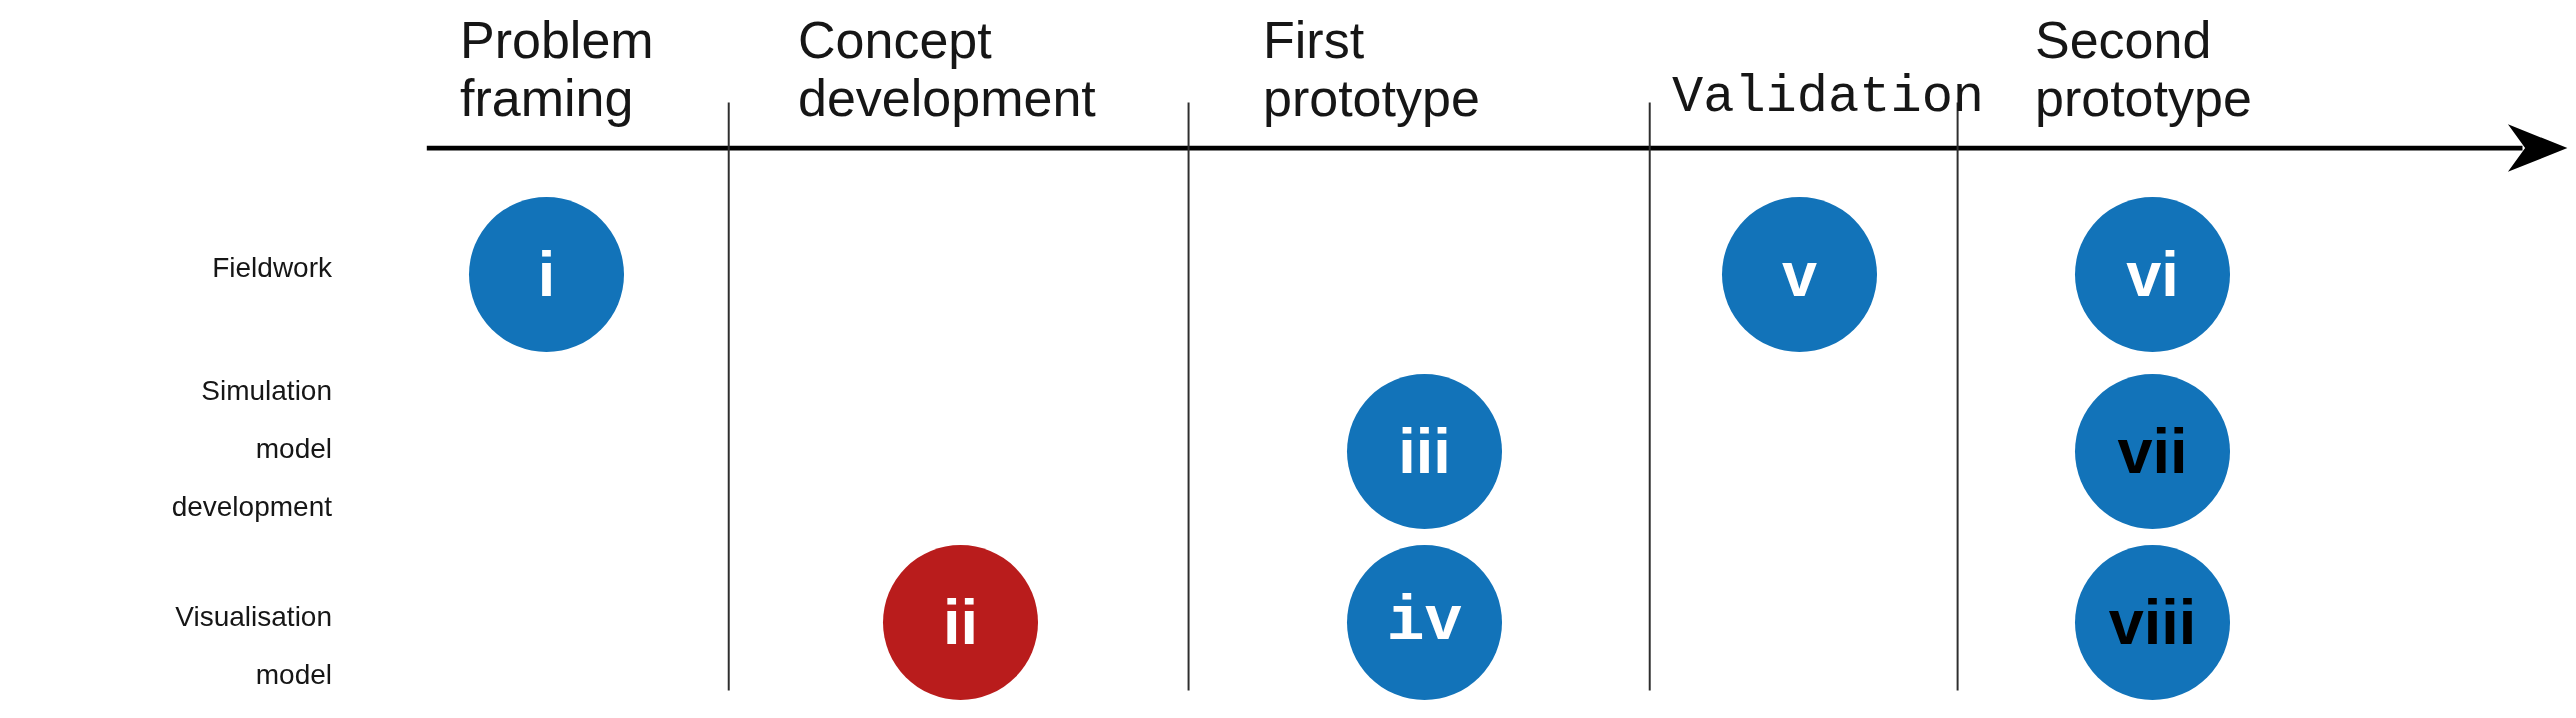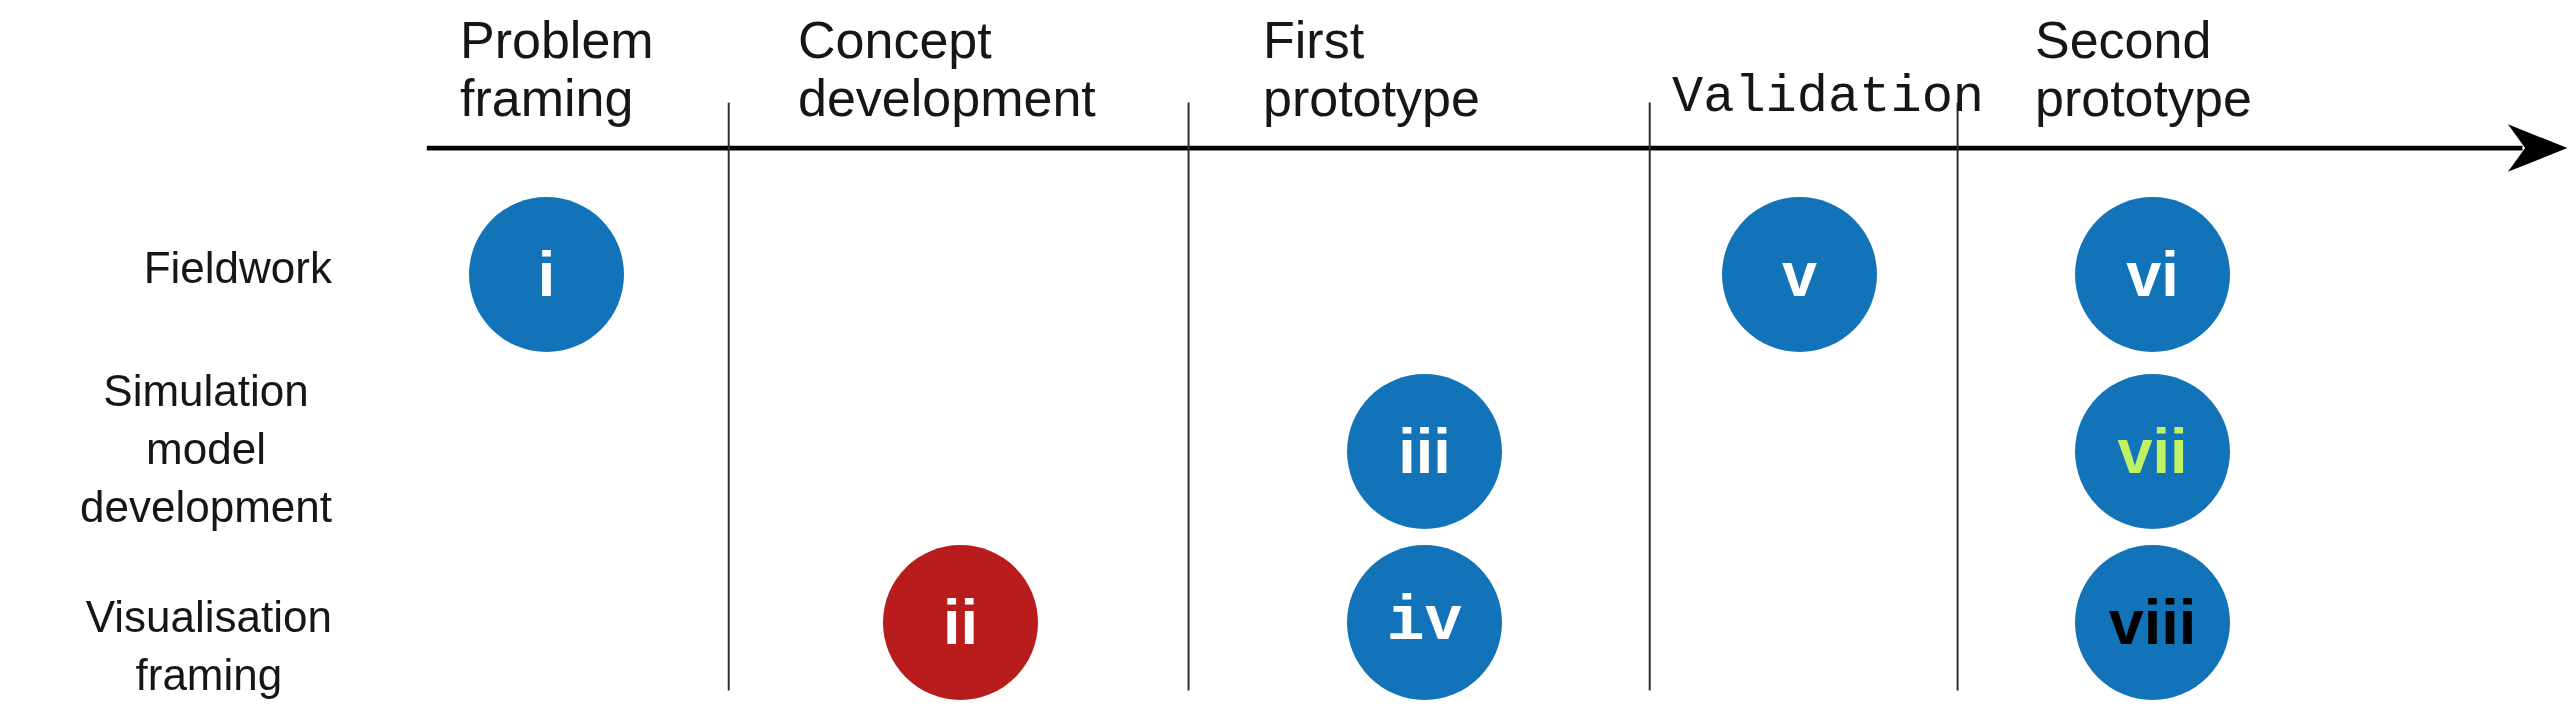--- a/index.html
+++ b/index.html
@@ -34,10 +34,10 @@
     position: absolute;
     right: 2244px;              
     white-space: pre-line;
-    font-size: 44px;
+    font-size: 28px;
     line-height: 58px;
     color: #161616;
-    text-align: center;
+    text-align: right;
   }
   .marker {
     position: absolute;

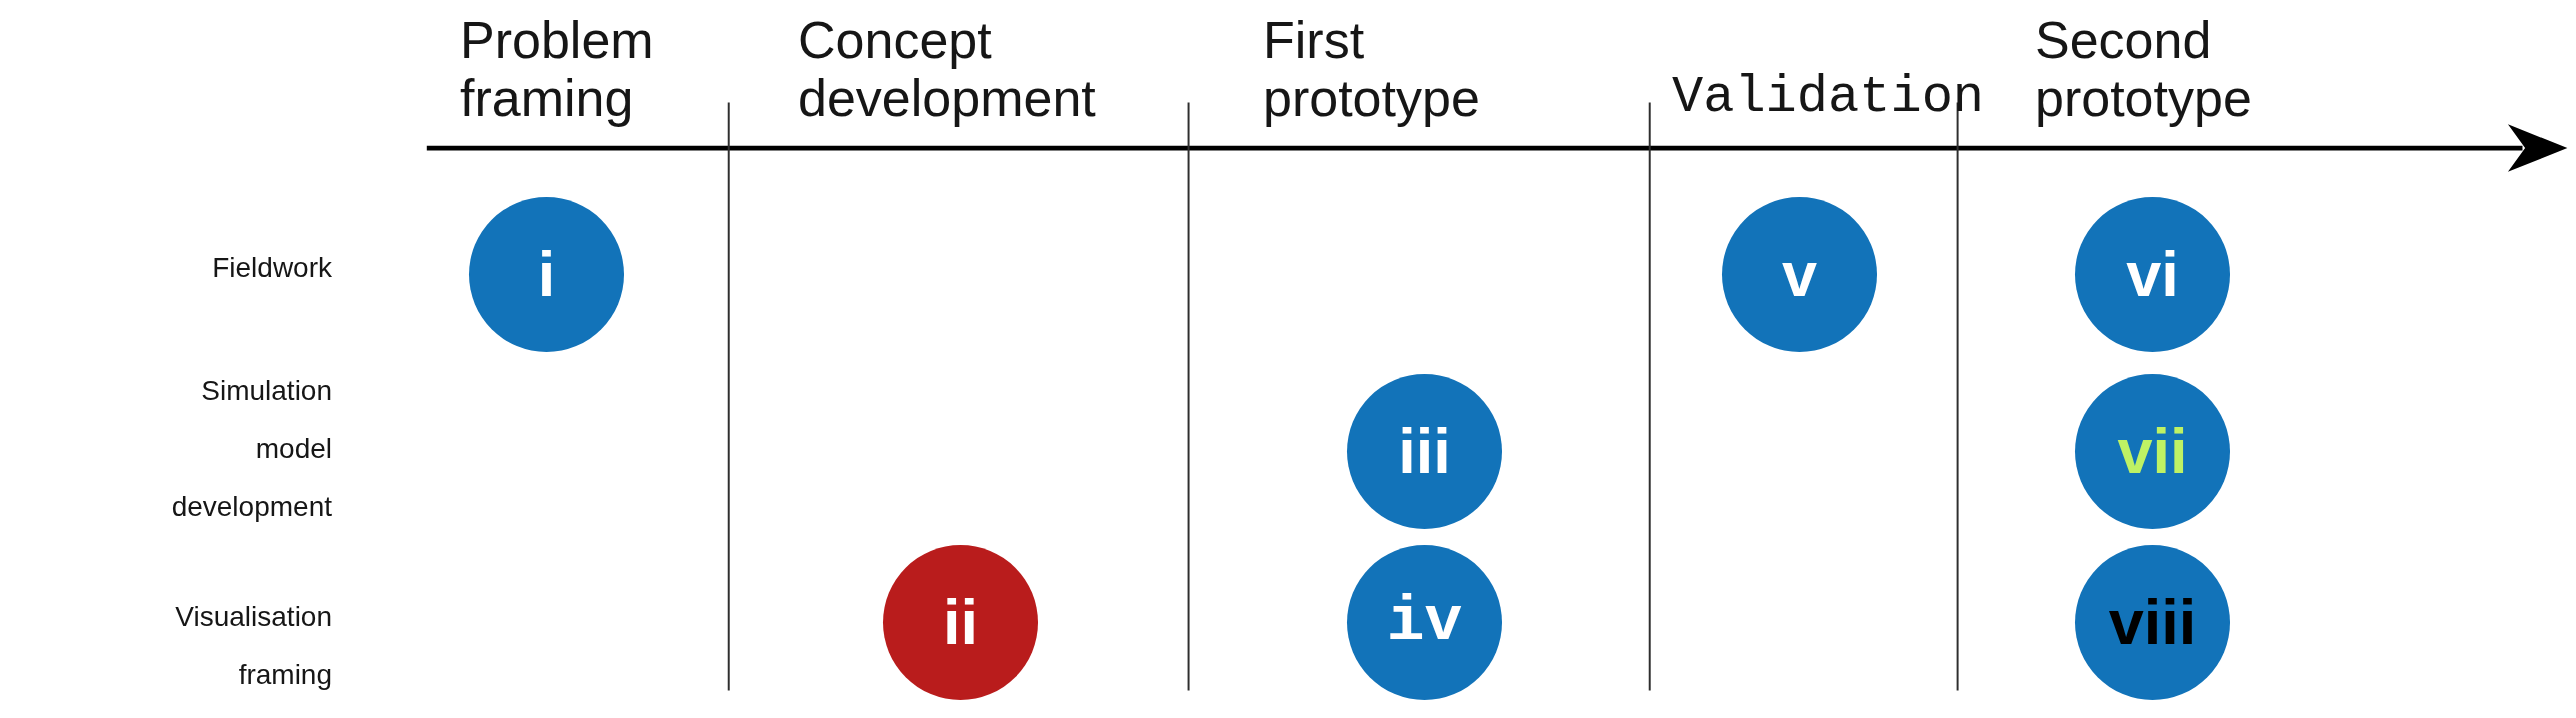--- a/index.html
+++ b/index.html
@@ -104,7 +104,7 @@
         <span class="numeral" style="color: #ffffff; text-align: center;">vi</span>
       </div>
       <div class="marker" style="left: 2075px; top: 374px; width: 155px; height: 155px; background: rgb(18, 115, 185);">
-        <span class="numeral" style="color: #bef264;">vii</span>
+        <span class="numeral" style="color: #000000;">vii</span>
       </div>
       <div class="marker" style="left: 2075px; top: 545px; width: 155px; height: 155px; background: rgb(18, 115, 185);">
         <span class="numeral" style="color: #000000;">viii</span>

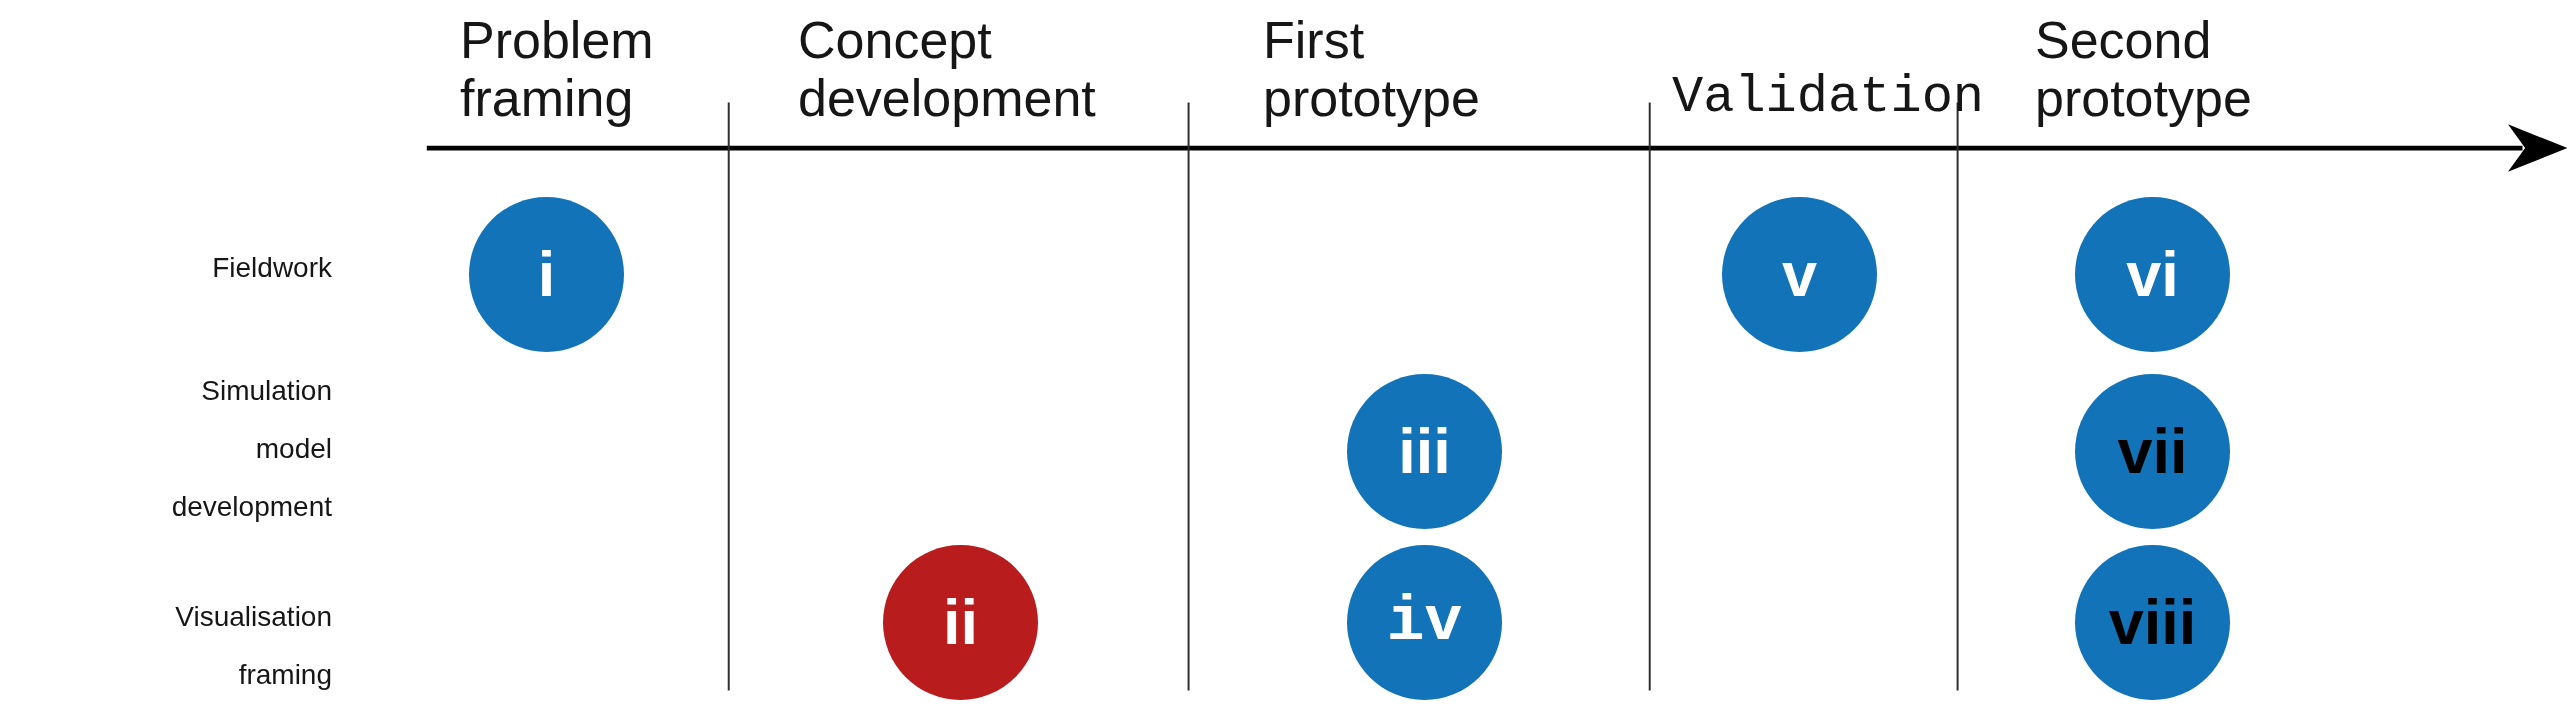--- a/index.html
+++ b/index.html
@@ -82,7 +82,7 @@
 model
 development</div>
       <div class="activity-label" style="top: 588px;">Visualisation
-framing</div>
+model</div>
     </div>
   <div id="markers">
       <div class="marker" style="left: 469px; top: 197px; width: 155px; height: 155px; background: rgb(18, 115, 185);">

